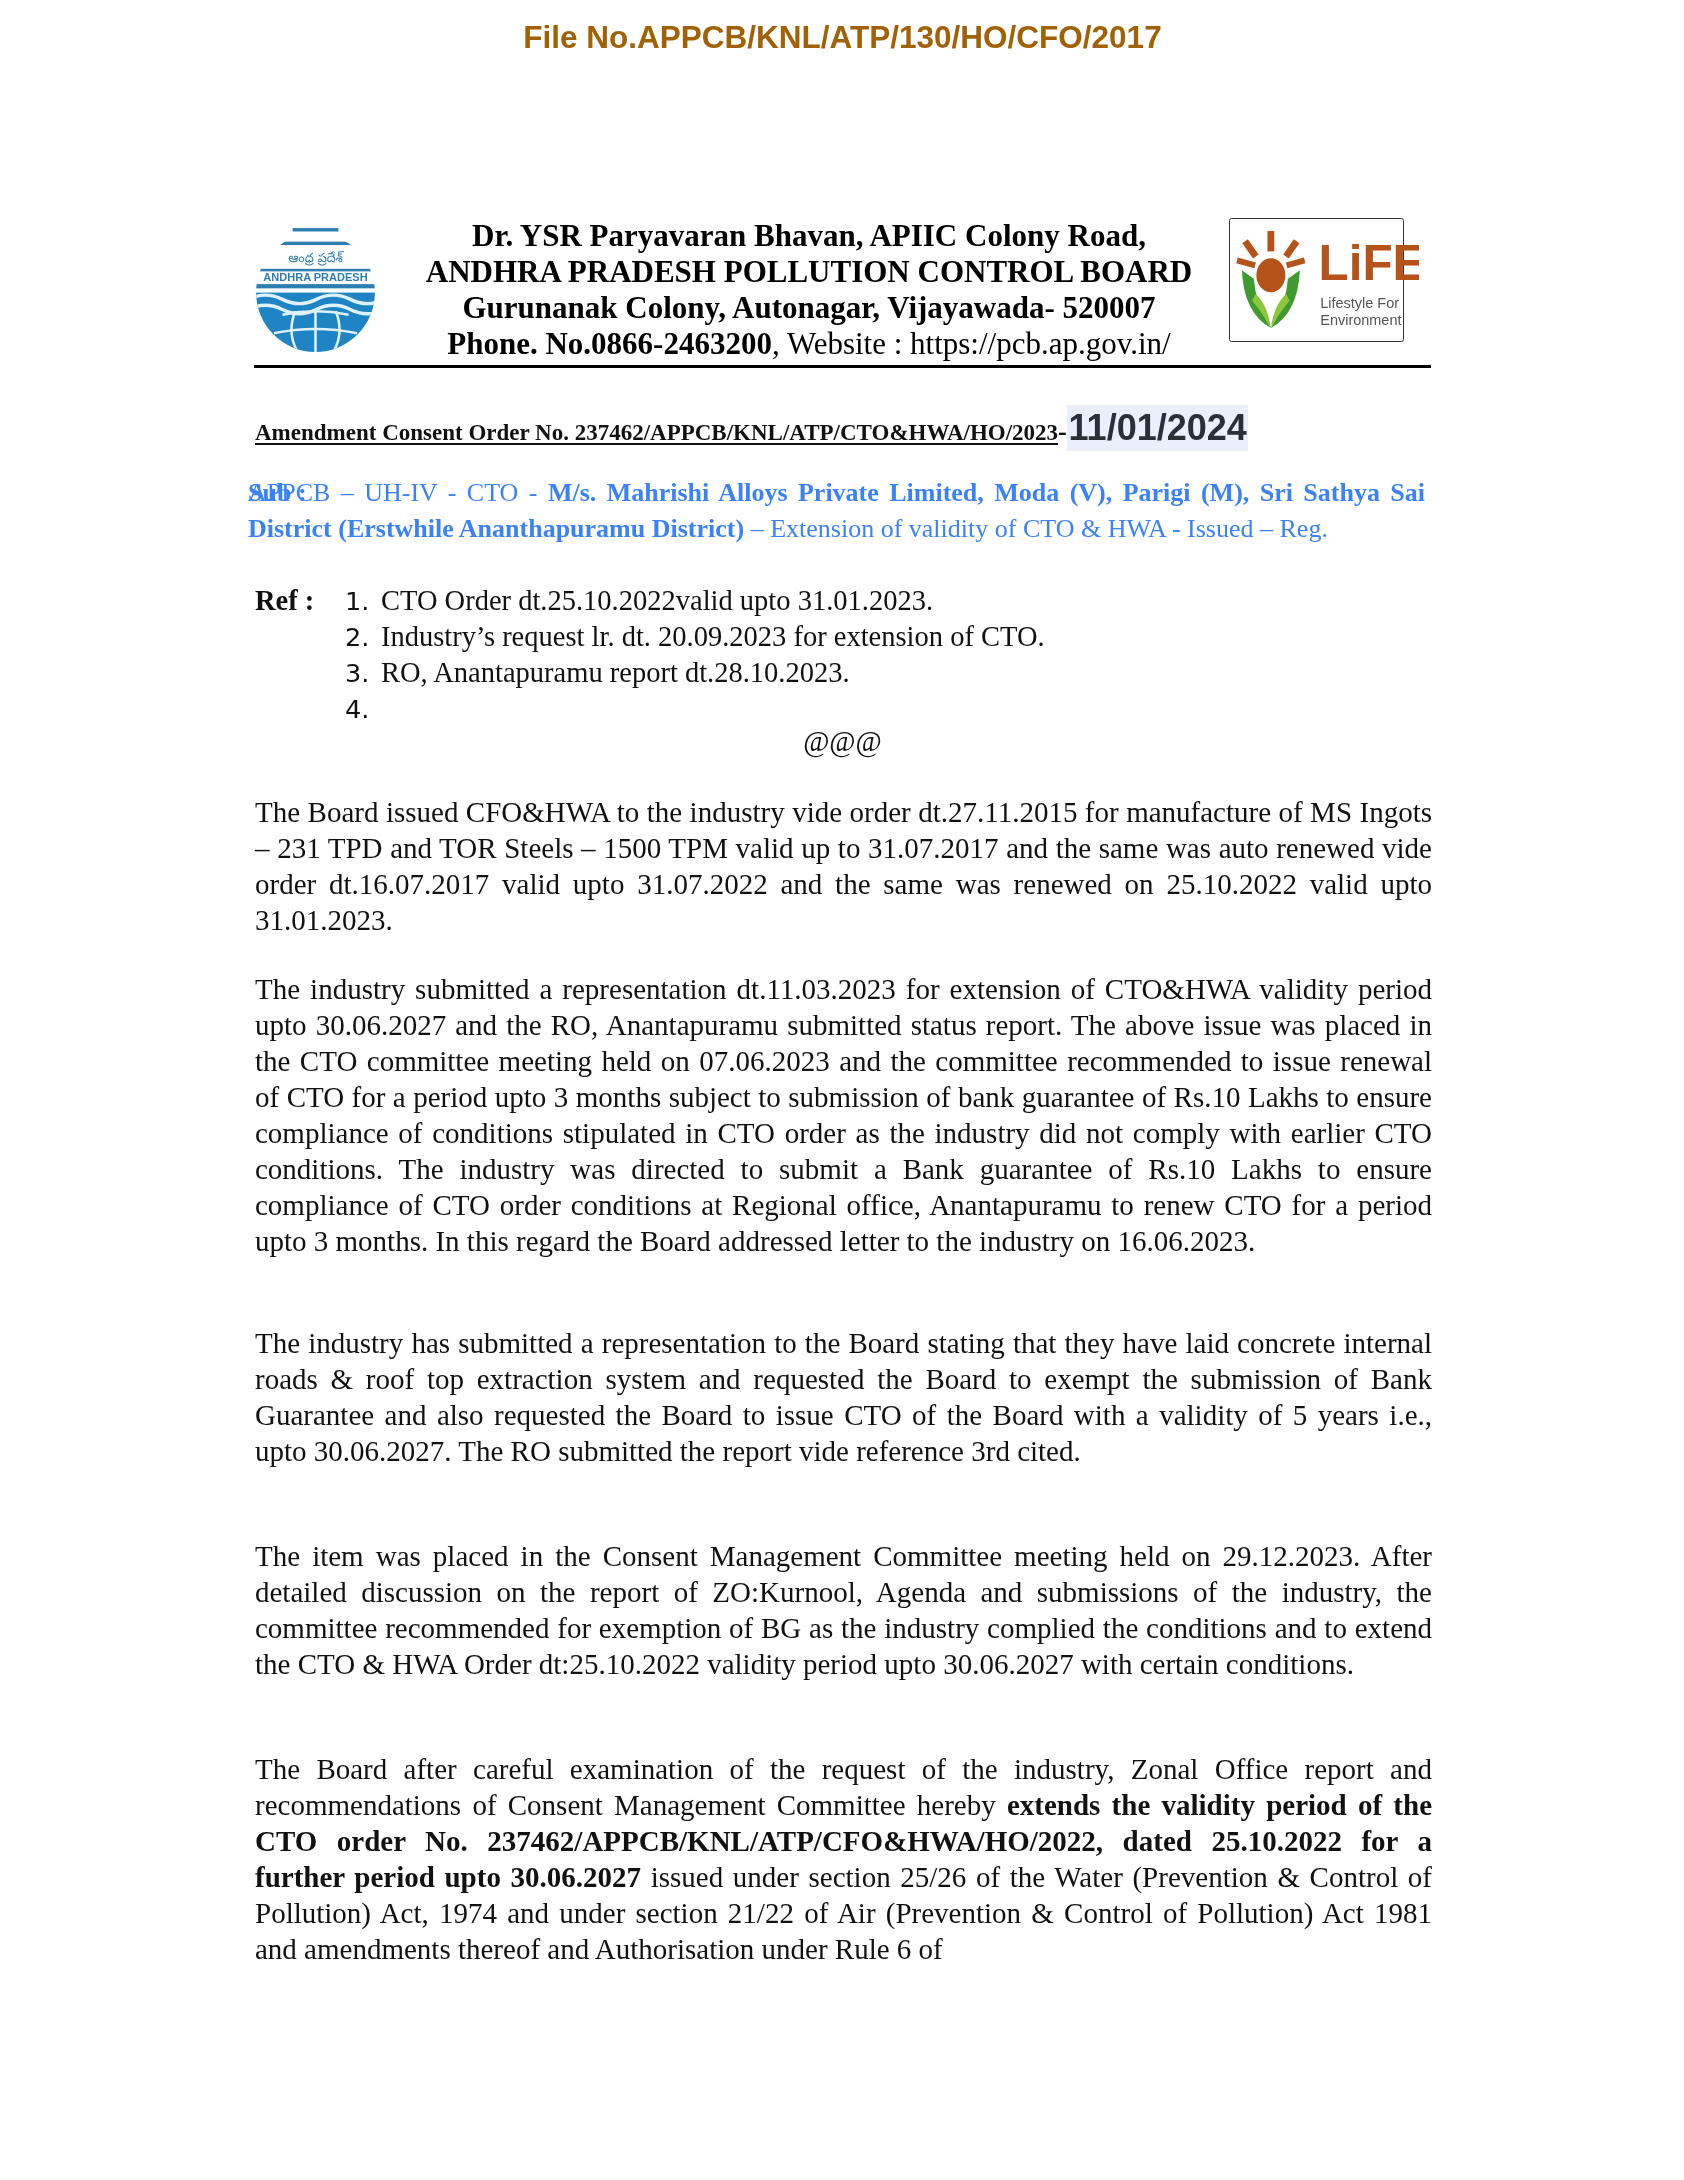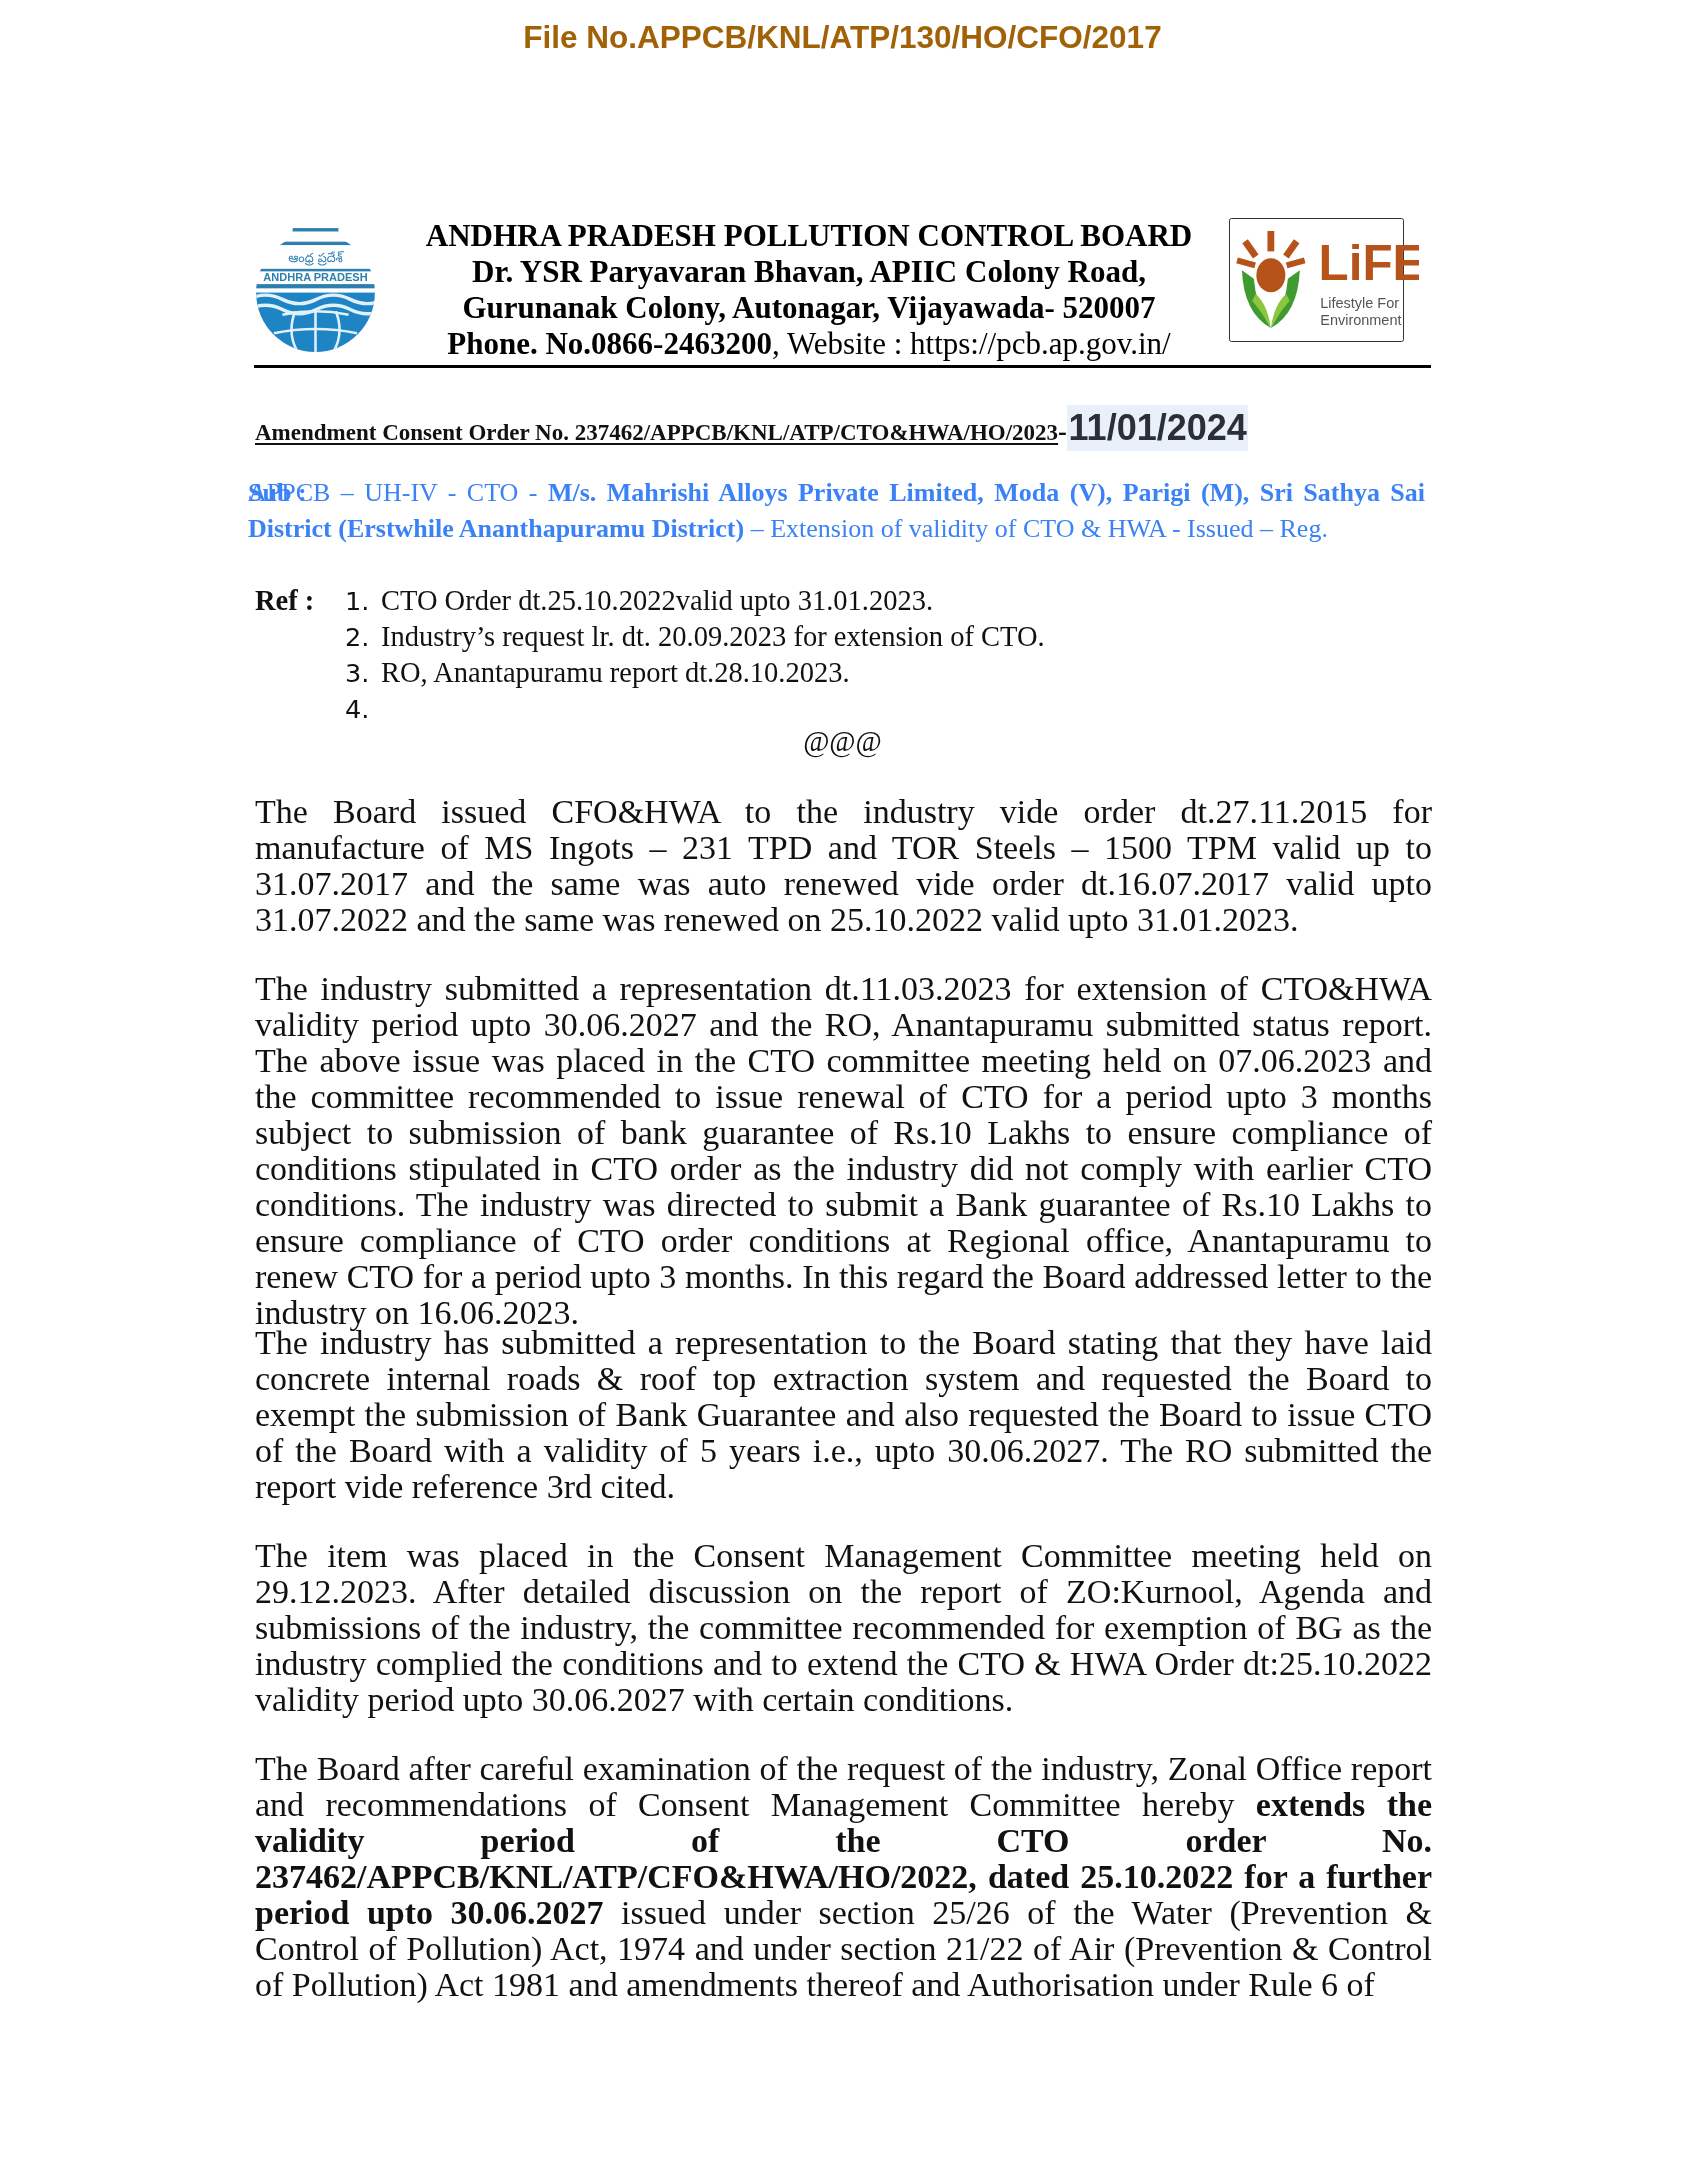--- a/index.html
+++ b/index.html
@@ -97,8 +97,8 @@
 </div>
 
 <div id="letterhead">
+  <div class="b">Dr. YSR Paryavaran Bhavan, APIIC Colony Road,</div>
   <div class="b">ANDHRA PRADESH POLLUTION CONTROL BOARD</div>
-  <div class="b">Dr. YSR Paryavaran Bhavan, APIIC Colony Road,</div>
   <div class="b">Gurunanak Colony, Autonagar, Vijayawada- 520007</div>
   <div><span class="b">Phone. No.0866-2463200</span><span>, Website  : https://pcb.ap.gov.in/</span></div>
 </div>

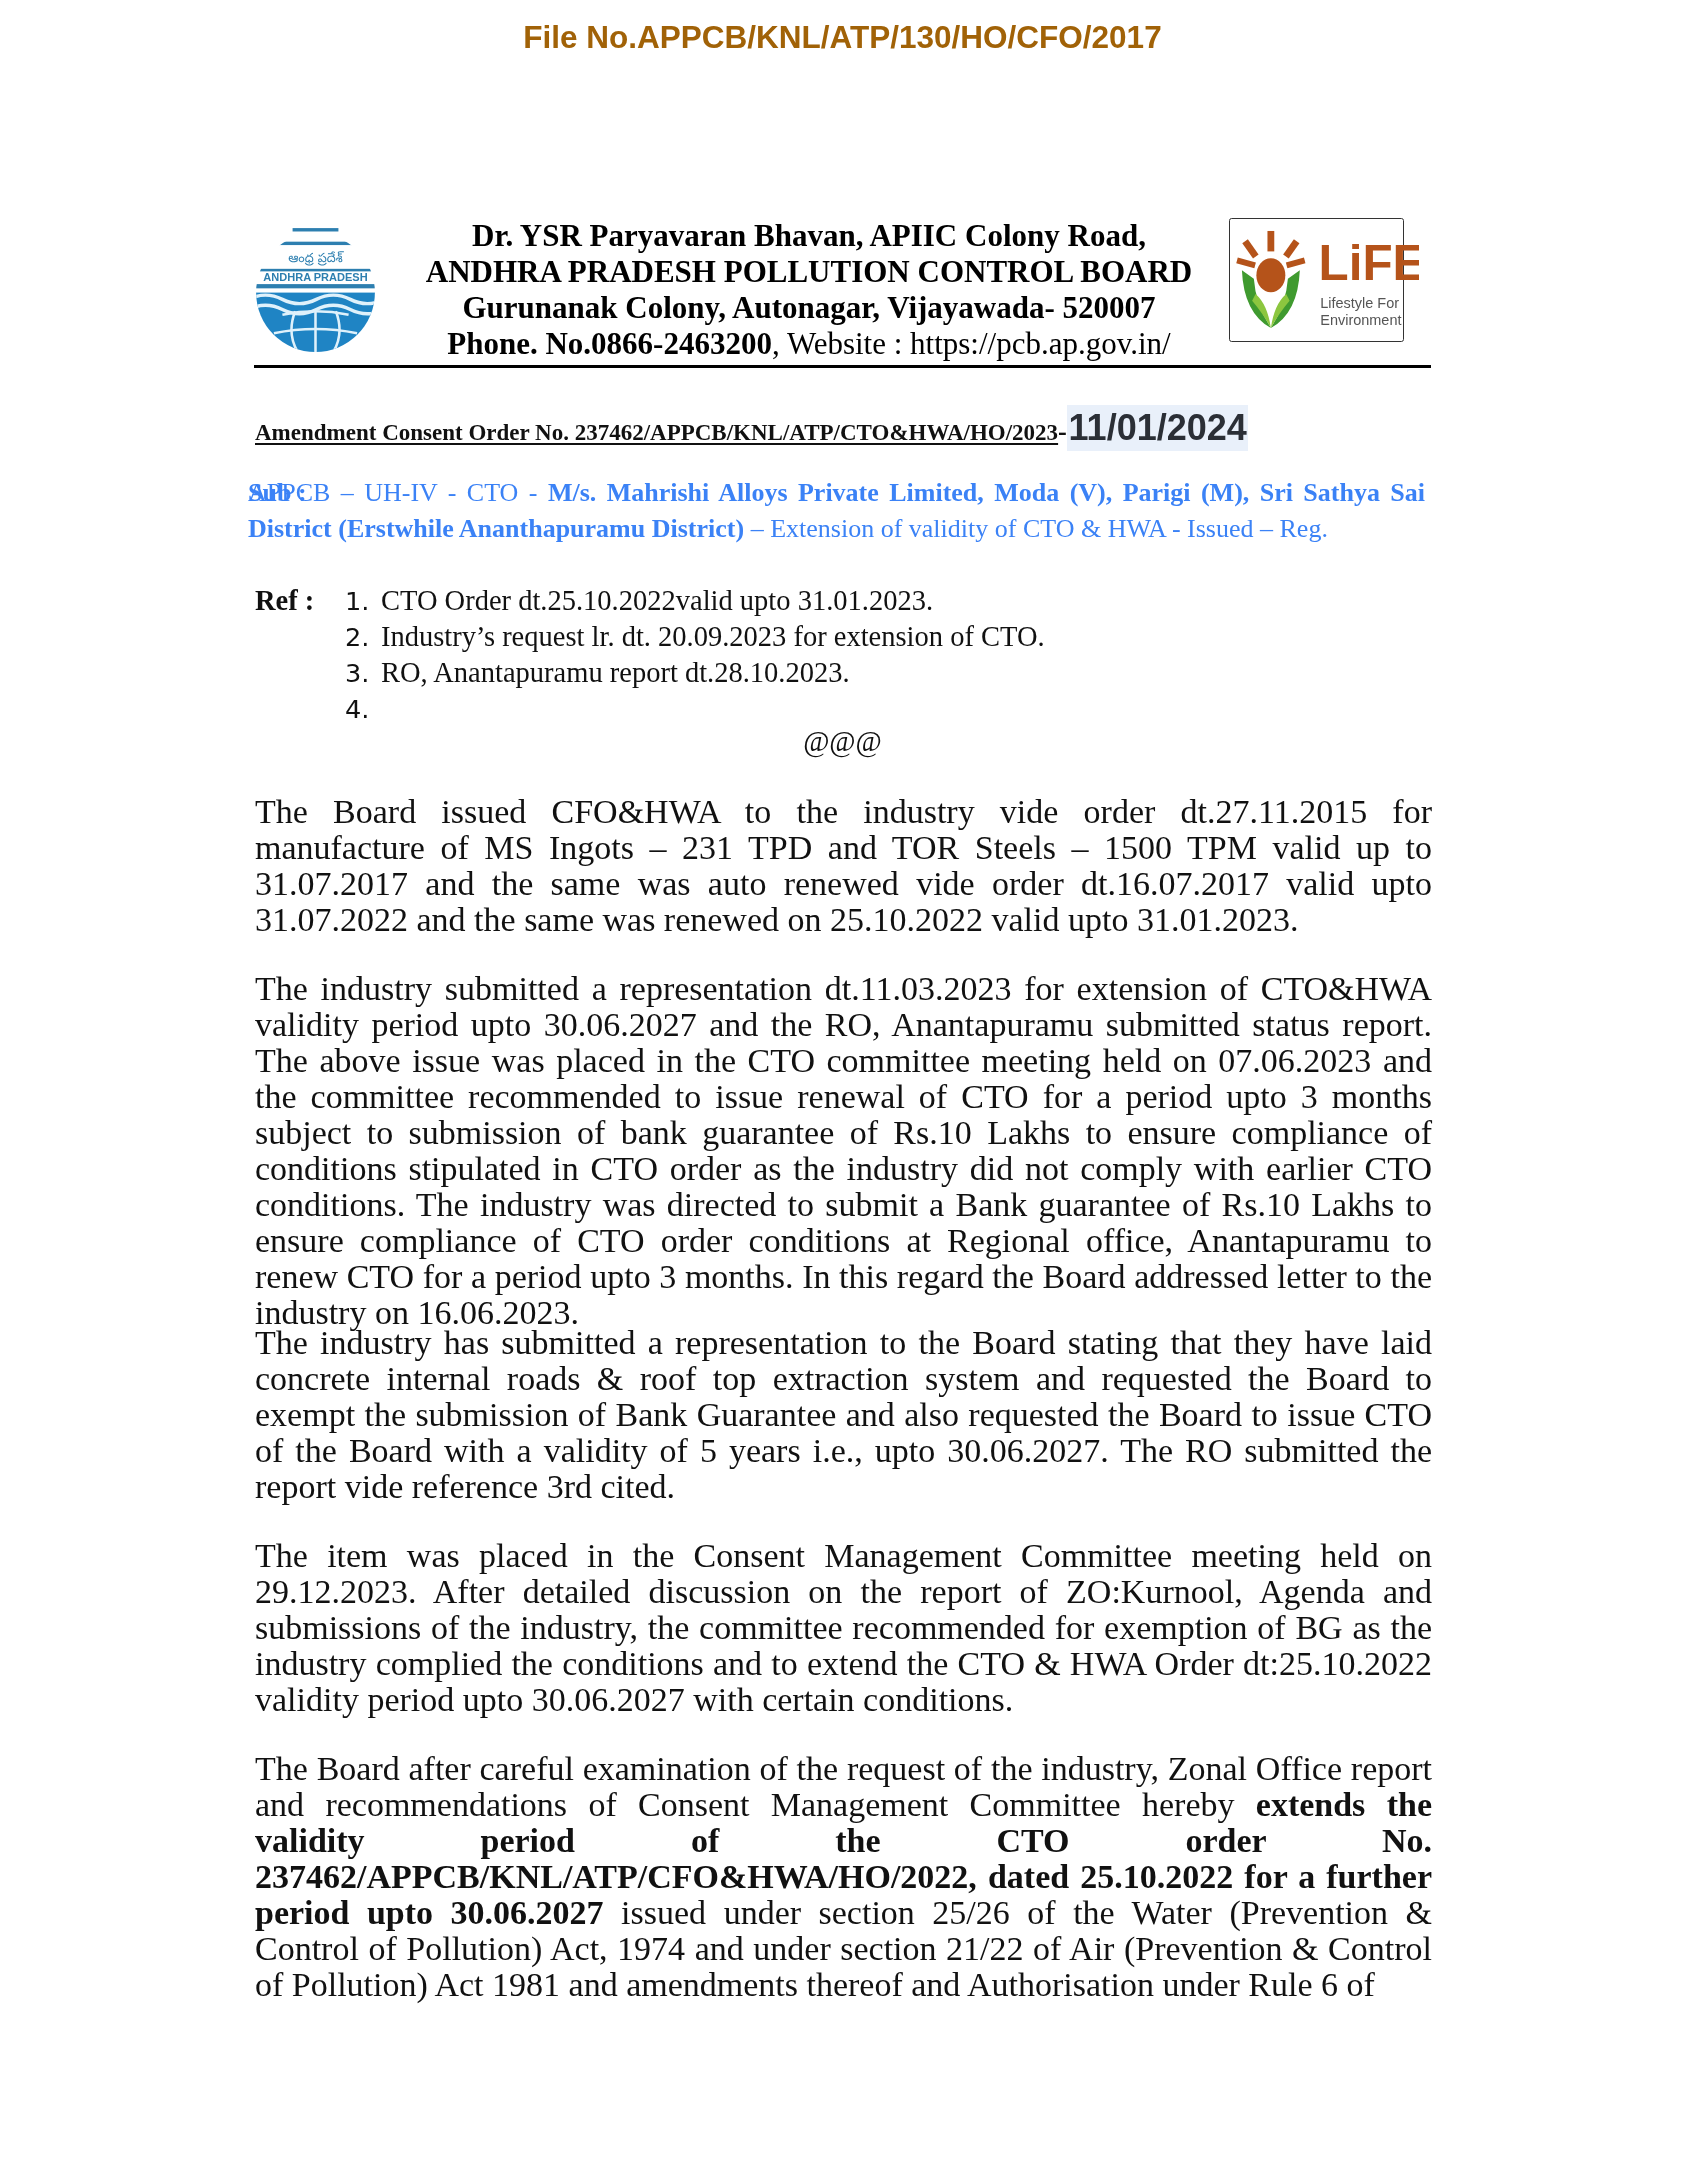--- a/index.html
+++ b/index.html
@@ -38,7 +38,7 @@
 
   .body-text {
     position: absolute; left: 255px; width: 1177px;
-    font-family: "Liberation Serif", serif; font-size: 34px; line-height: 36px; color: #111;
+    font-family: "Liberation Serif", serif; font-size: 29px; line-height: 36px; color: #111;
     text-align: justify;
   }
 

